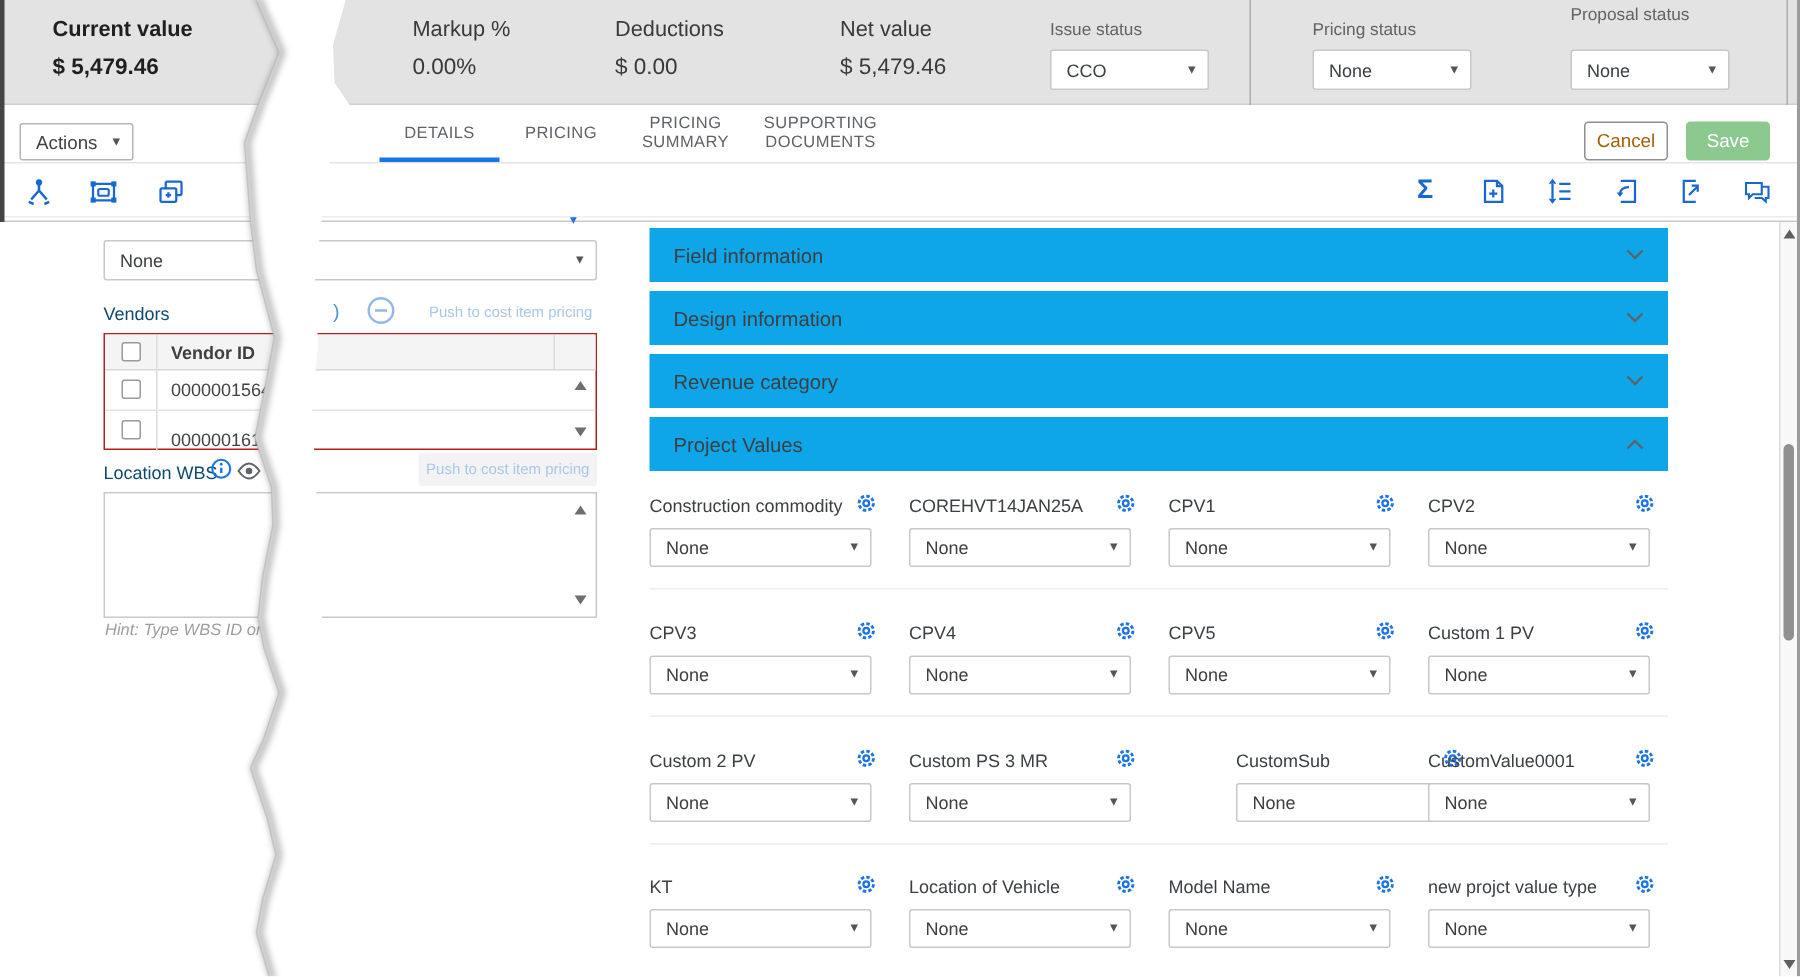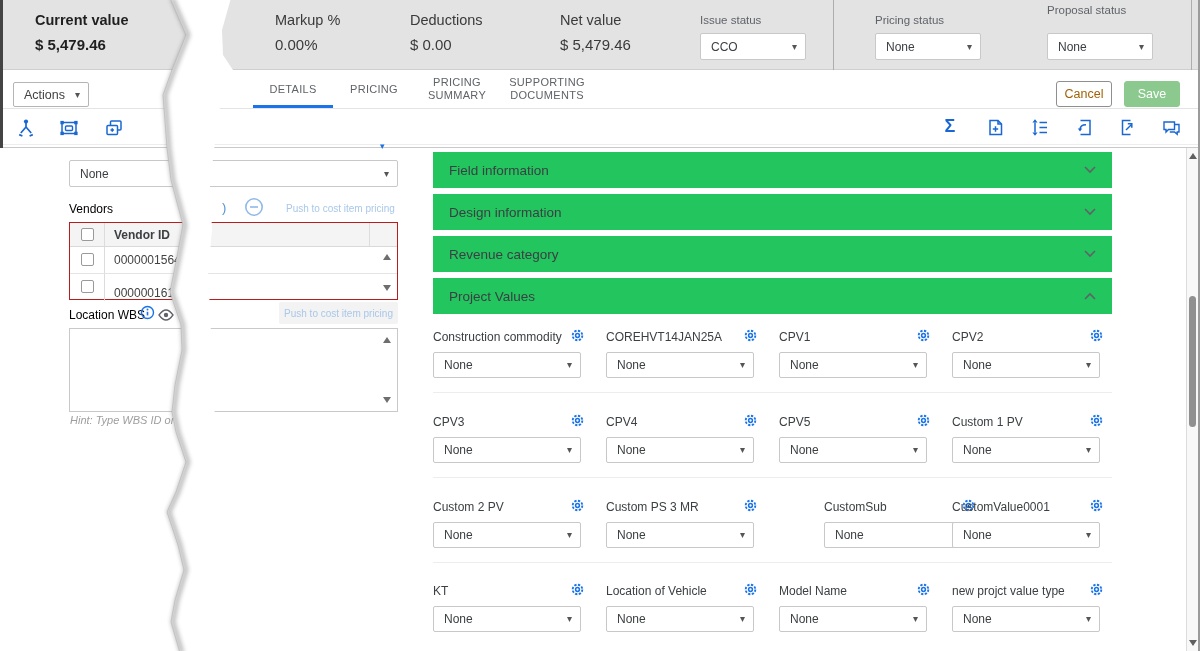--- a/index.html
+++ b/index.html
@@ -55,7 +55,7 @@
   .tri-dn { width:0; height:0; border-left:4px solid transparent; border-right:4px solid transparent; border-top:6px solid #6e6e6e; }
 
   
-  .acc { left:433px; width:679px; height:36px; background:#22c55e; display:flex; align-items:center;
+  .acc { left:433px; width:679px; height:36px; background:#0ea5e9; display:flex; align-items:center;
     justify-content:space-between; padding:0 16px; font-size:13.5px; color:#3c4043; }
   .pv-cell { width:160px; height:50px; }
   .pv-label { position:absolute; left:0; top:0; font-size:12px; color:#3c4043; white-space:nowrap; }

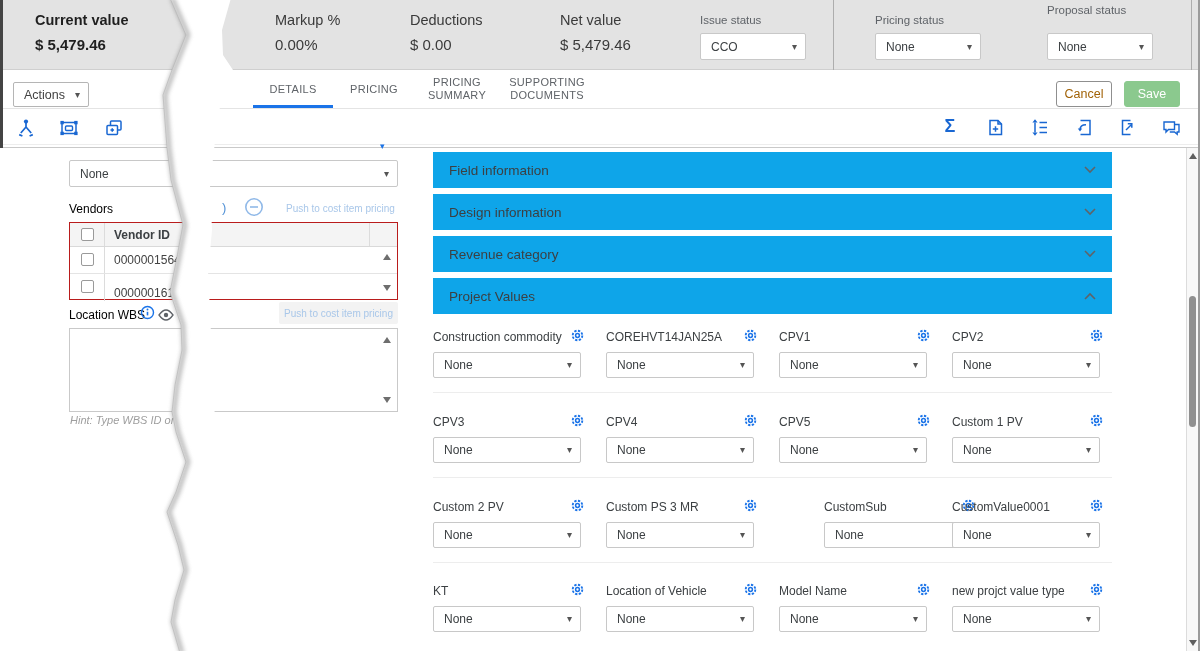--- a/index.html
+++ b/index.html
@@ -39,7 +39,7 @@
   .sigma { font-size:18px; font-weight:bold; color:#1967d2; line-height:1; }
 
   
-  .small-label { font-size:12px; color:#000000; }
+  .small-label { font-size:12px; color:#0c4a6e; }
   .link-pale { font-size:10px; color:#a9c7e9; }
   .paren { font-size:13px; color:#5191d6; }
   .chip { background:#f3f3f3; border-radius:2px; display:flex; align-items:center; justify-content:center; }

